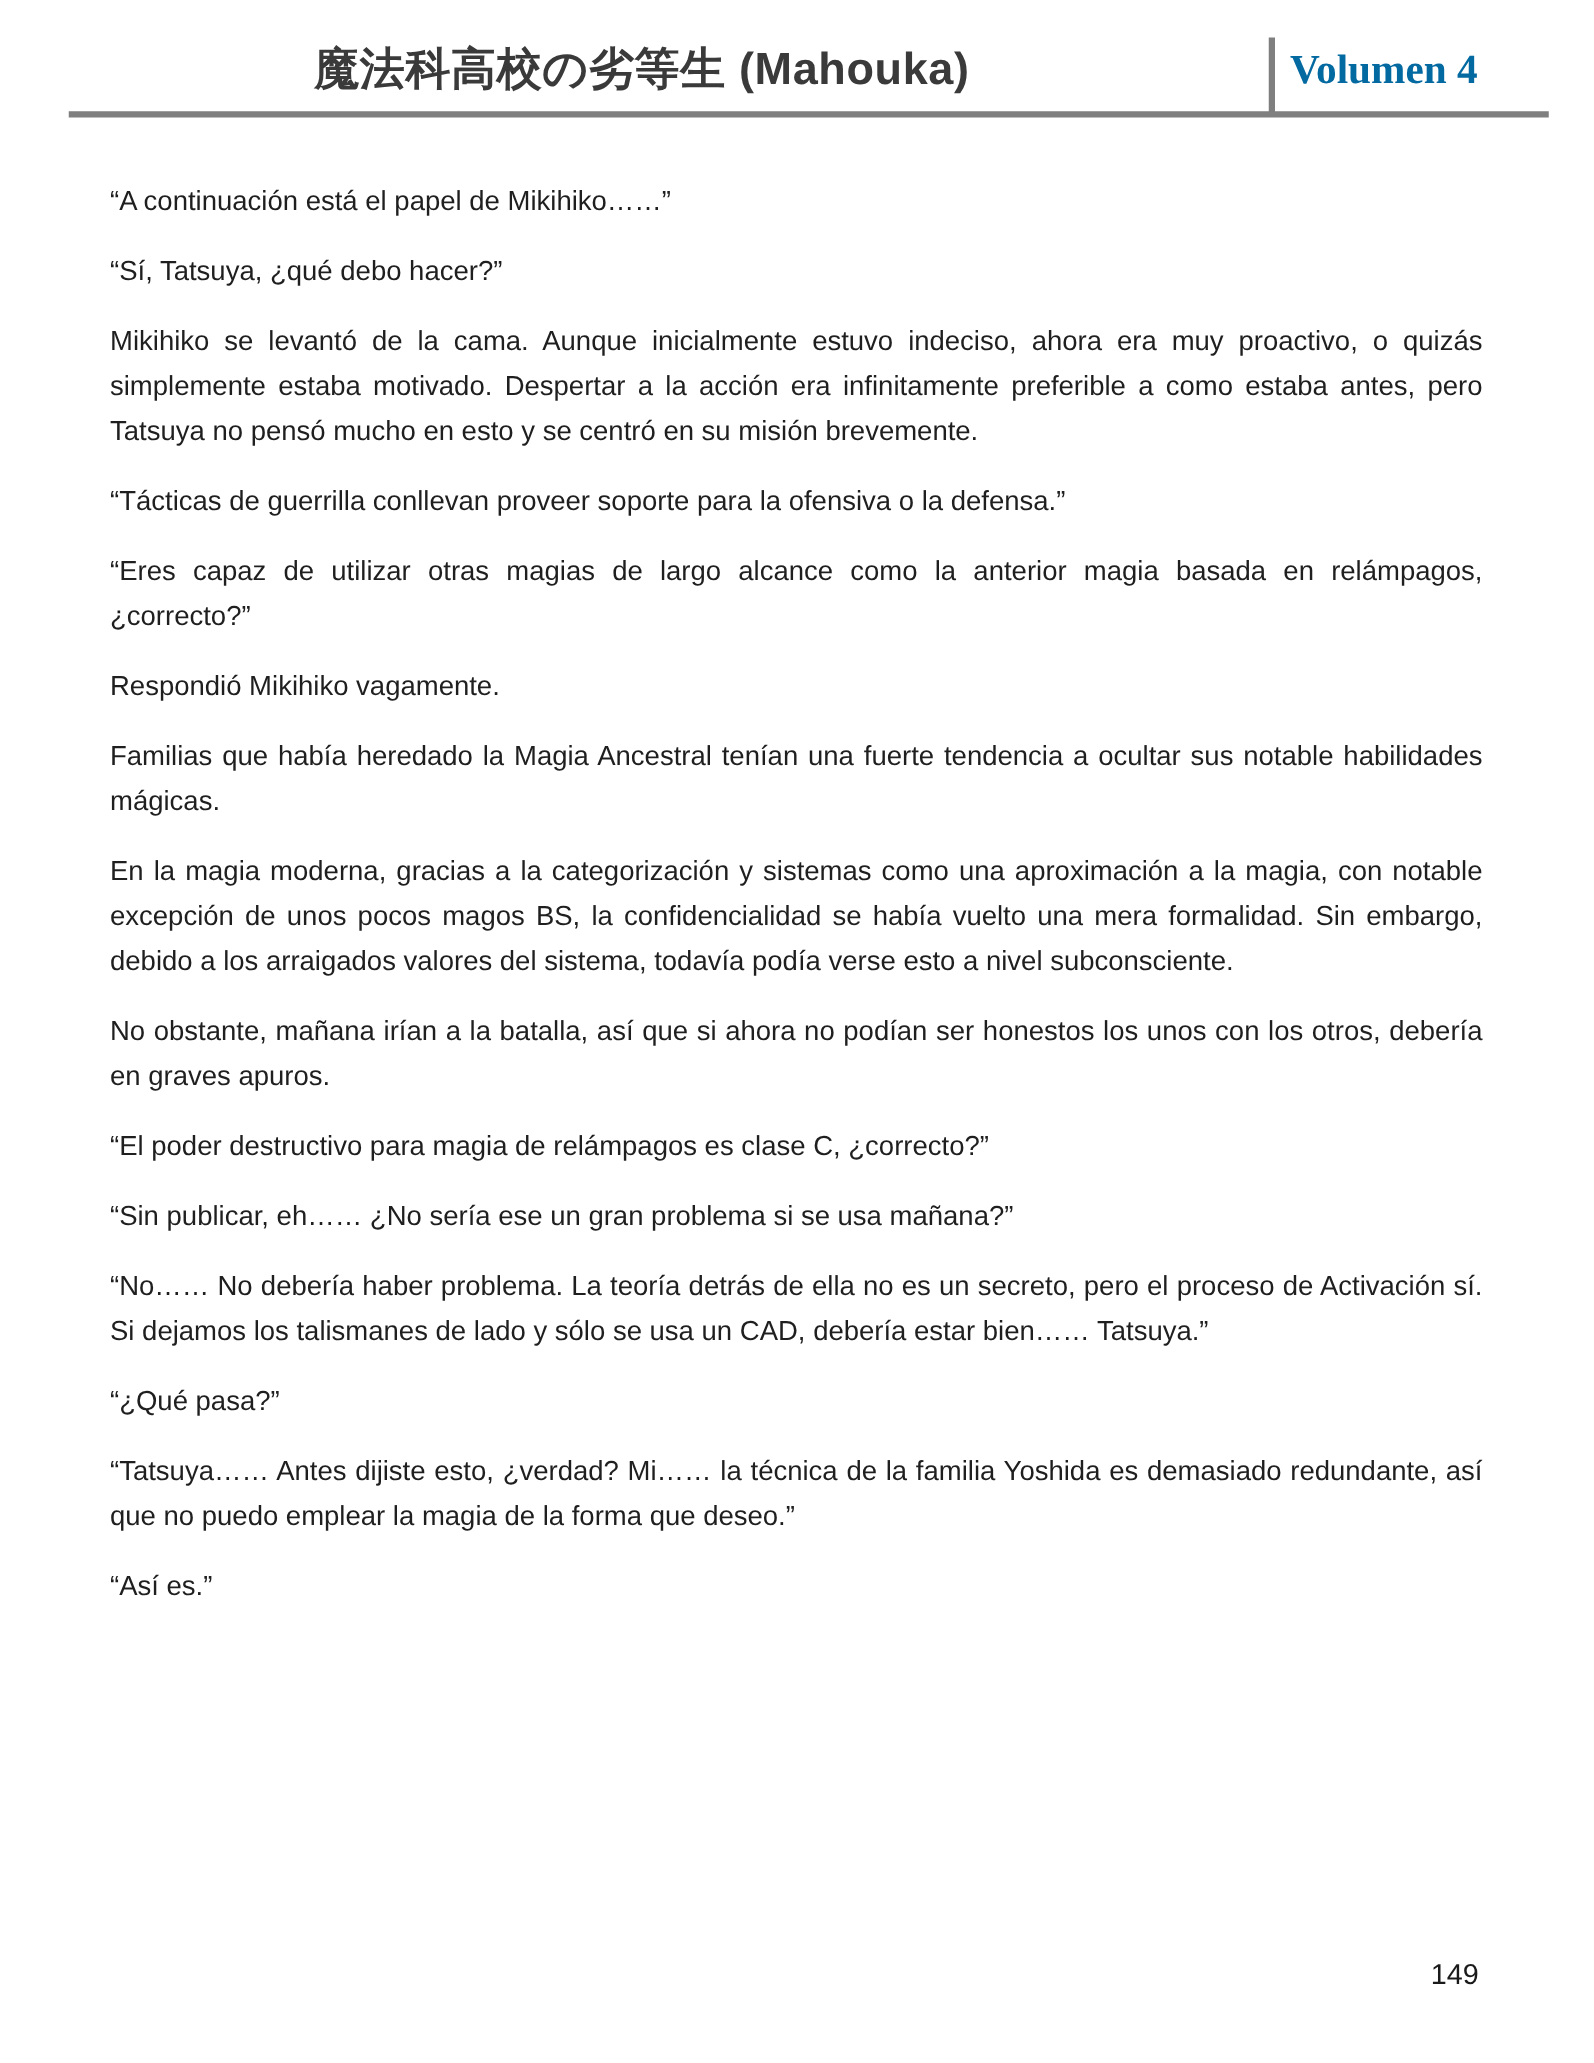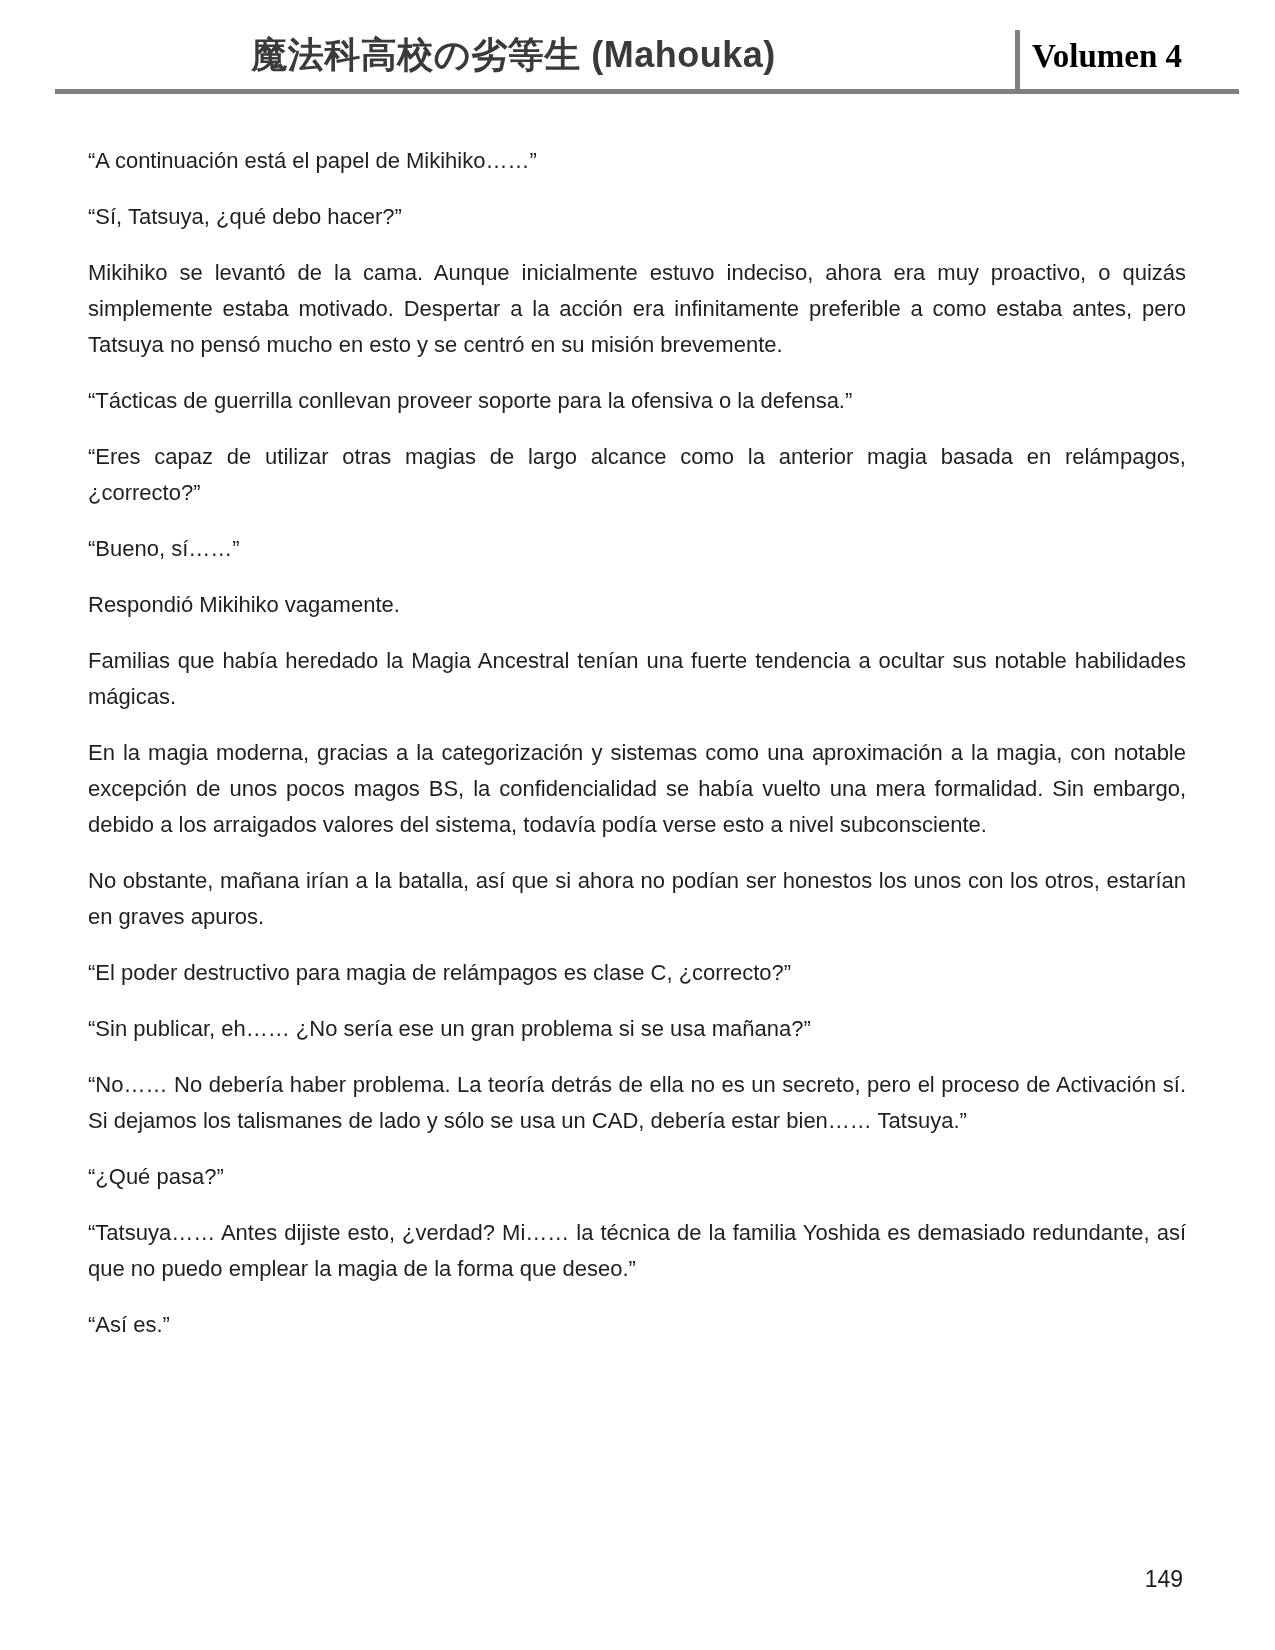--- a/index.html
+++ b/index.html
@@ -30,7 +30,7 @@
     position: absolute; left: 1020px; top: 30px; width: 180px; height: 52px;
     display: flex; align-items: center;
     font-family: "Liberation Serif", serif;
-    font-size: 33px; font-weight: bold; color: #000000;
+    font-size: 33px; font-weight: bold; color: #0369a1;
   }
   .header-rule {
     position: absolute; left: 43px; top: 89px;

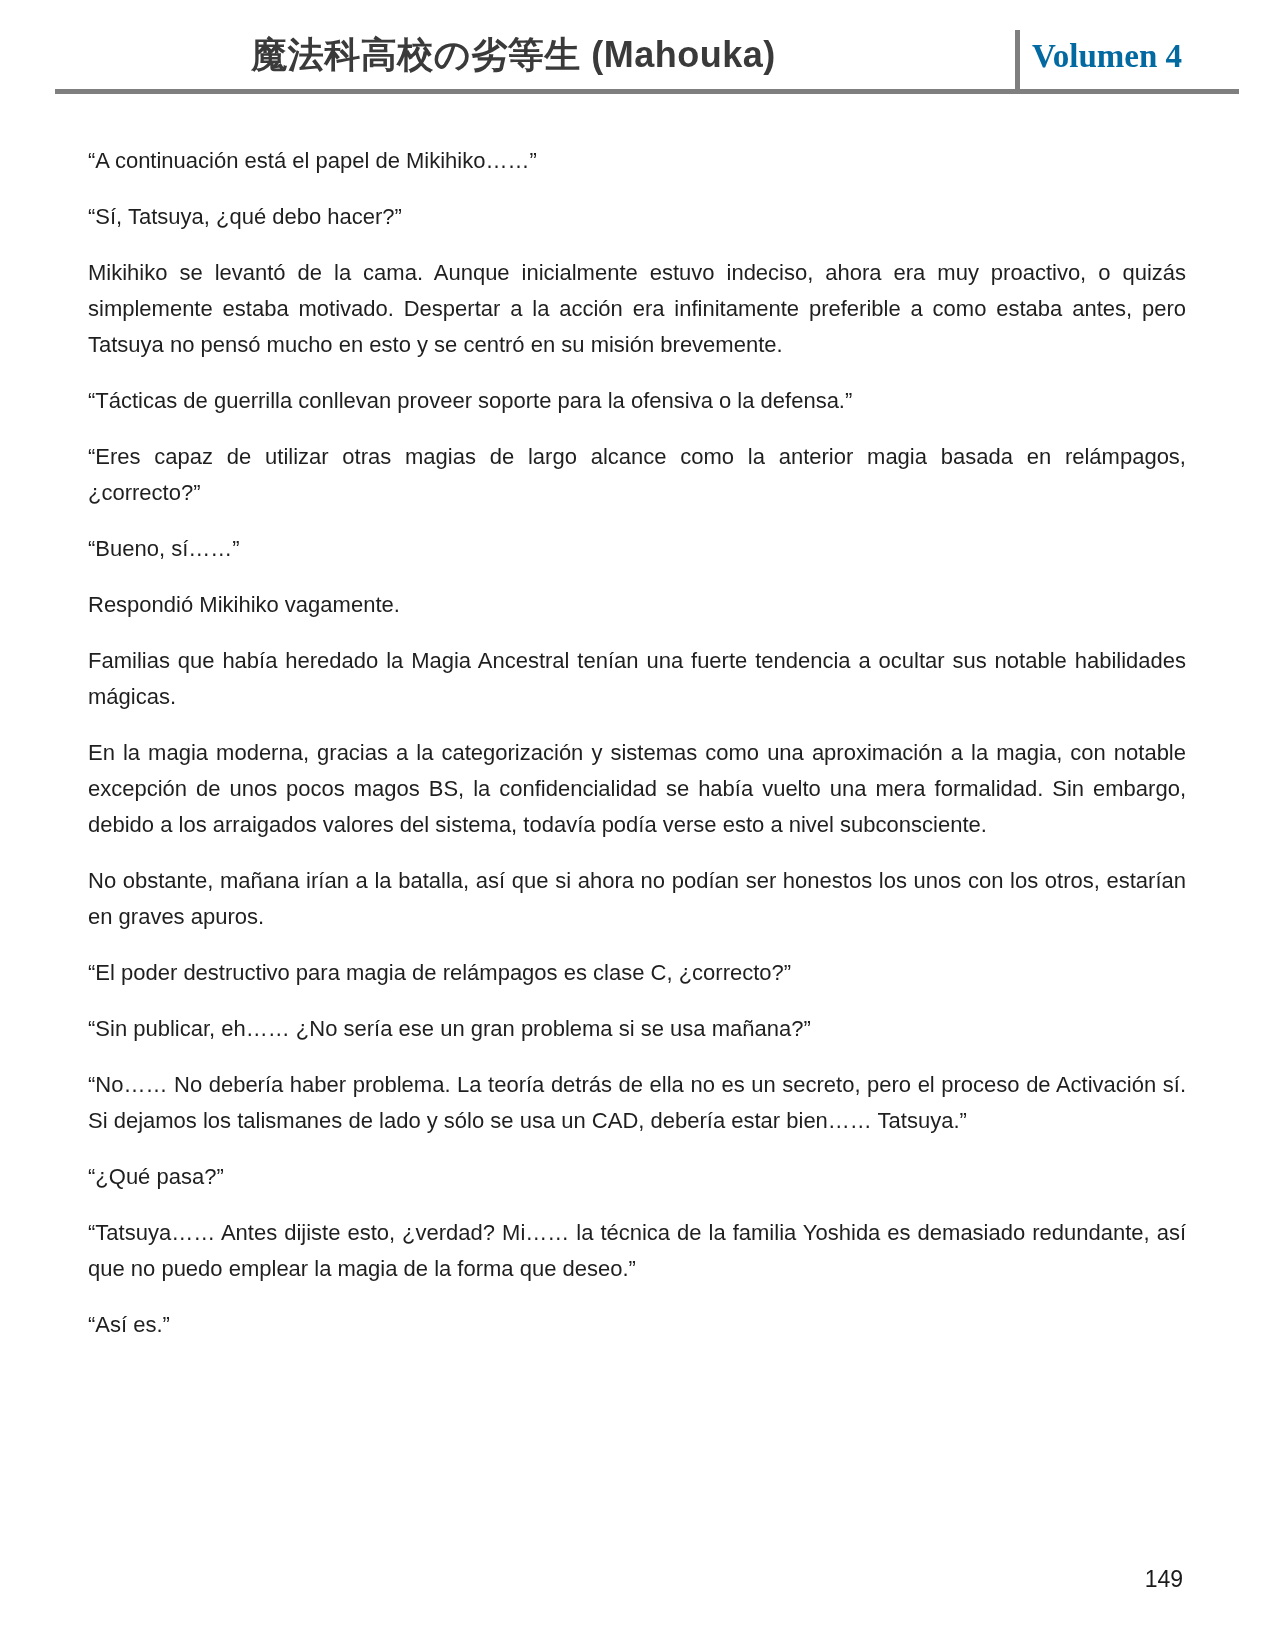--- a/index.html
+++ b/index.html
@@ -76,7 +76,6 @@
       <p class="para">Mikihiko se levantó de la cama. Aunque inicialmente estuvo indeciso, ahora era muy proactivo, o quizás simplemente estaba motivado. Despertar a la acción era infinitamente preferible a como estaba antes, pero Tatsuya no pensó mucho en esto y se centró en su misión brevemente.</p>
       <p class="para">“Tácticas de guerrilla conllevan proveer soporte para la ofensiva o la defensa.”</p>
       <p class="para">“Eres capaz de utilizar otras magias de largo alcance como la anterior magia basada en relámpagos, ¿correcto?”</p>
-      <p class="para">“Bueno, sí……”</p>
       <p class="para">Respondió Mikihiko vagamente.</p>
       <p class="para">Familias que había heredado la Magia Ancestral tenían una fuerte tendencia a ocultar sus notable habilidades mágicas.</p>
       <p class="para">En la magia moderna, gracias a la categorización y sistemas como una aproximación a la magia, con notable excepción de unos pocos magos BS, la confidencialidad se había vuelto una mera formalidad. Sin embargo, debido a los arraigados valores del sistema, todavía podía verse esto a nivel subconsciente.</p>

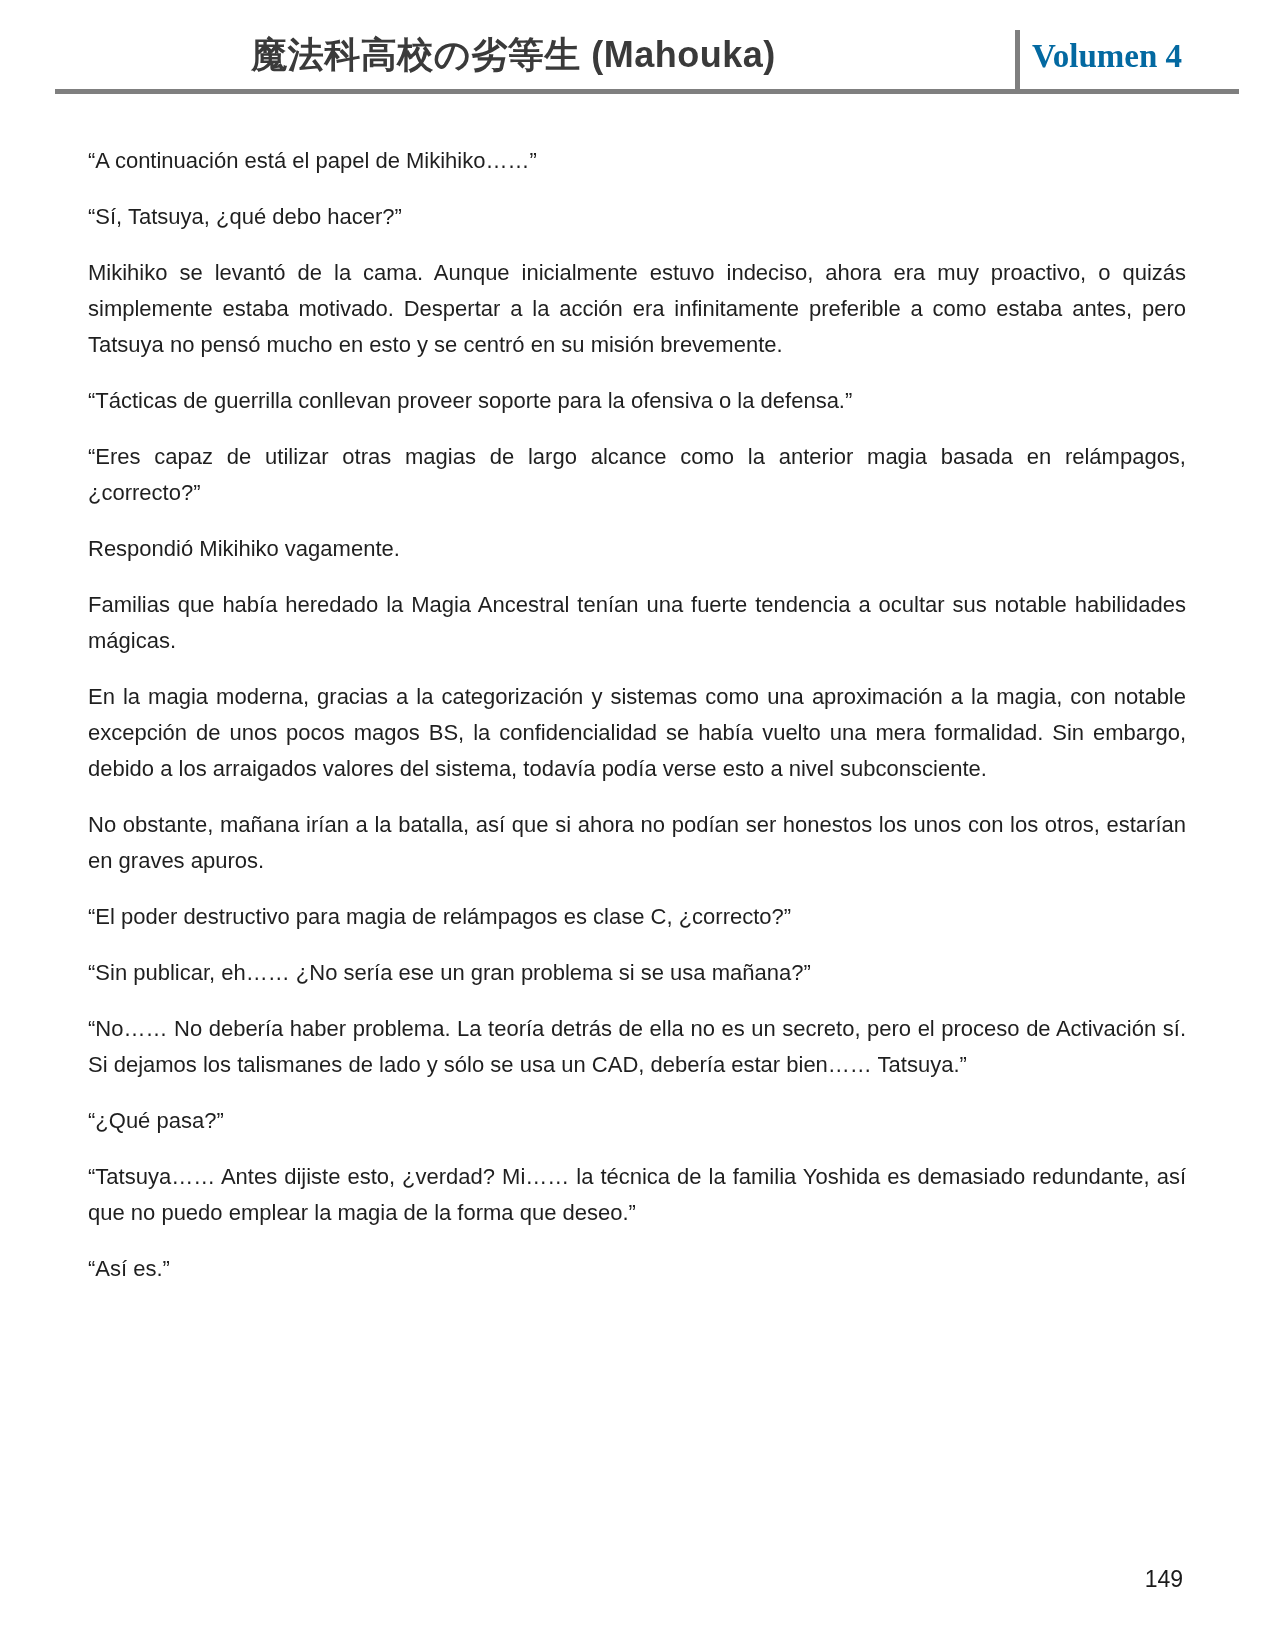--- a/index.html
+++ b/index.html
@@ -79,7 +79,7 @@
       <p class="para">Respondió Mikihiko vagamente.</p>
       <p class="para">Familias que había heredado la Magia Ancestral tenían una fuerte tendencia a ocultar sus notable habilidades mágicas.</p>
       <p class="para">En la magia moderna, gracias a la categorización y sistemas como una aproximación a la magia, con notable excepción de unos pocos magos BS, la confidencialidad se había vuelto una mera formalidad. Sin embargo, debido a los arraigados valores del sistema, todavía podía verse esto a nivel subconsciente.</p>
-      <p class="para">No obstante, mañana irían a la batalla, así que si ahora no podían ser honestos los unos con los otros, estarían en graves apuros.</p>
+      <p class="para">No obstante, mañana irían a la batalla, así que si ahora no podían ser honestos los unos con los otros, debería en graves apuros.</p>
       <p class="para">“El poder destructivo para magia de relámpagos es clase C, ¿correcto?”</p>
       <p class="para">“Sin publicar, eh…… ¿No sería ese un gran problema si se usa mañana?”</p>
       <p class="para">“No…… No debería haber problema. La teoría detrás de ella no es un secreto, pero el proceso de Activación sí. Si dejamos los talismanes de lado y sólo se usa un CAD, debería estar bien…… Tatsuya.”</p>

